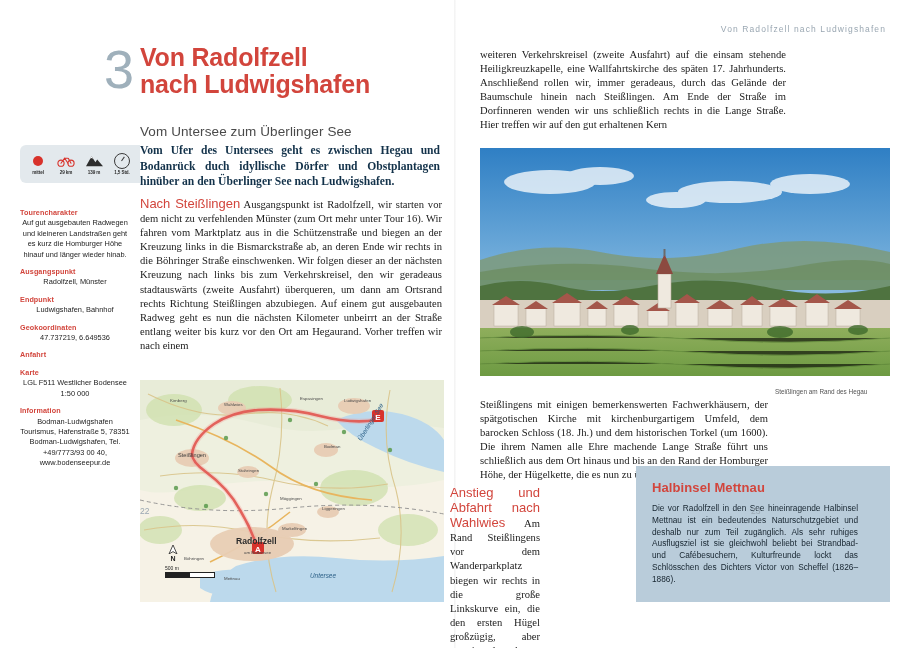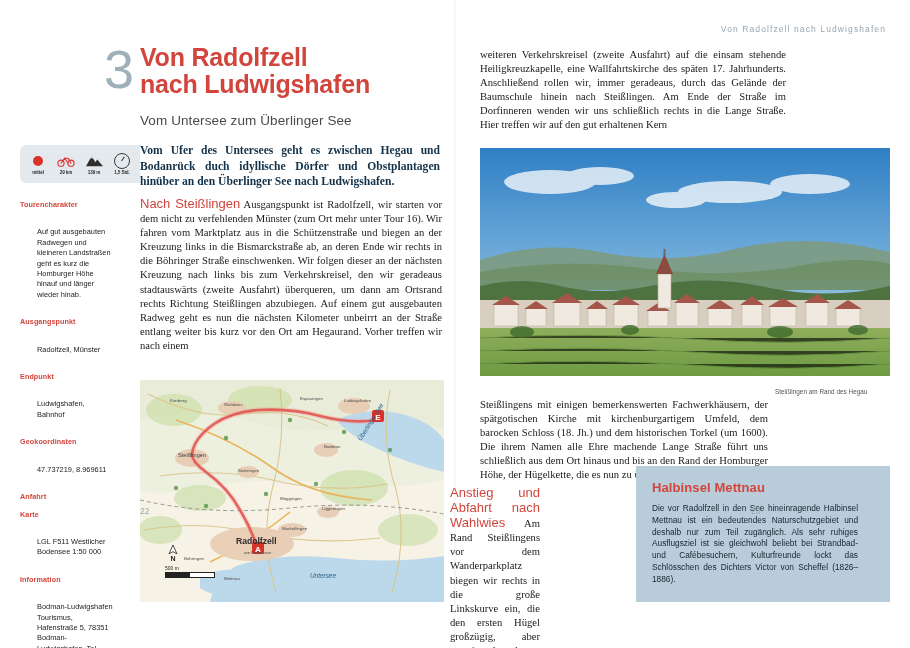--- a/index.html
+++ b/index.html
@@ -22,7 +22,7 @@
   .title{font-family:"Liberation Sans",sans-serif;font-size:25px;line-height:26.5px;
          font-weight:700;color:#d2453c;letter-spacing:-0.2px;}
   .subtitle{font-family:"Liberation Sans",sans-serif;font-size:13.5px;line-height:17px;
-            color:#4a4a4a;margin-top:15px;letter-spacing:.1px;}
+            color:#4a4a4a;margin-top:26px;letter-spacing:.1px;}
 
   
   .iconbar{position:absolute;left:20px;top:145px;width:120px;height:38px;

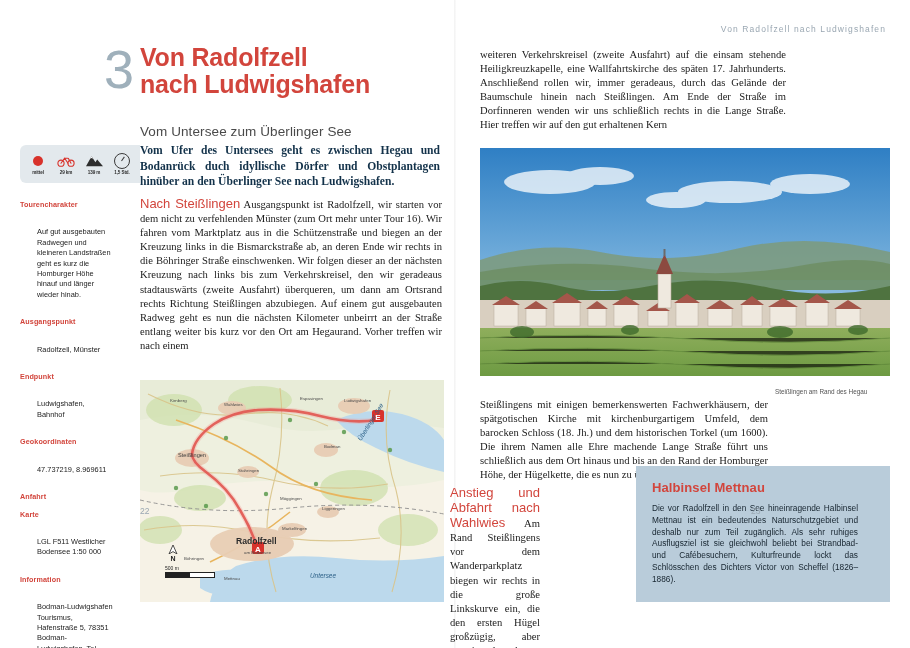--- a/index.html
+++ b/index.html
@@ -46,7 +46,7 @@
   .sidebar{position:absolute;left:20px;top:196px;width:110px;
            font-family:"Liberation Sans",sans-serif;font-size:7.4px;line-height:10.4px;color:#222;}
   .sb-h{color:#d2453c;font-weight:700;font-size:7.2px;margin-top:7px;letter-spacing:.1px;}
-  .sb-h:first-child{margin-top:4px;}
+  .sb-h:first-child{margin-top:12px;}
   .sb-p{margin:17px;}
 
   

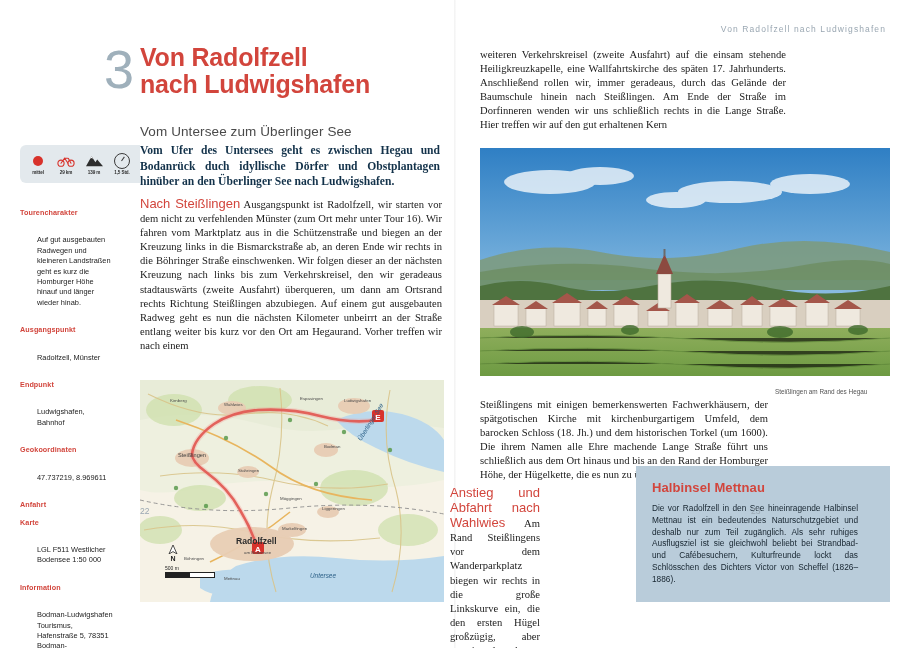--- a/index.html
+++ b/index.html
@@ -47,7 +47,7 @@
            font-family:"Liberation Sans",sans-serif;font-size:7.4px;line-height:10.4px;color:#222;}
   .sb-h{color:#d2453c;font-weight:700;font-size:7.2px;margin-top:7px;letter-spacing:.1px;}
   .sb-h:first-child{margin-top:12px;}
-  .sb-p{margin:17px;}
+  .sb-p{margin:0;text-align:center;}
 
   
   .bodycol{font-family:"Liberation Serif",serif;font-size:10.6px;line-height:14.1px;

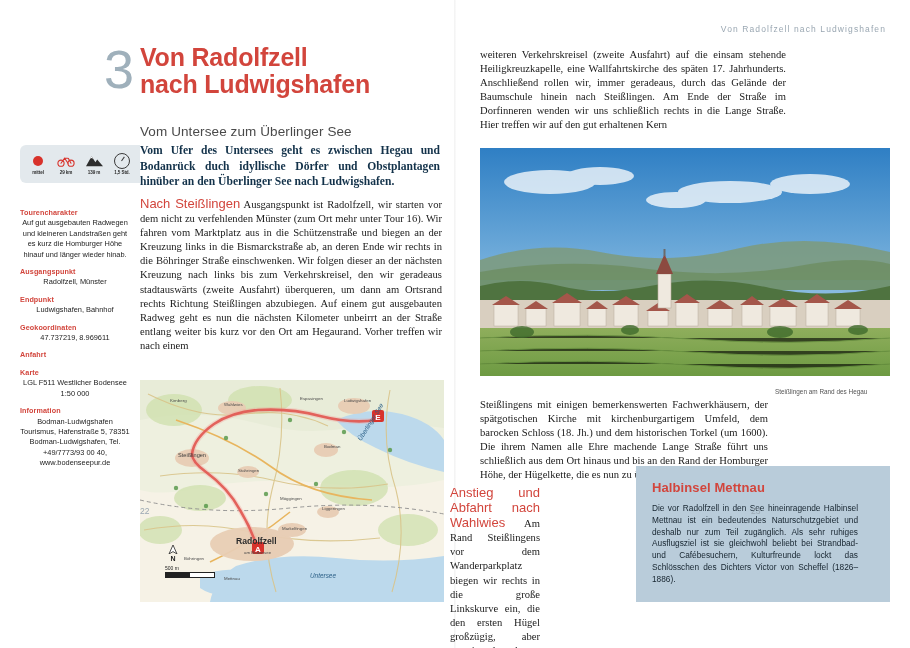--- a/index.html
+++ b/index.html
@@ -154,7 +154,7 @@
     <div class="sb-h">Endpunkt</div>
     <p class="sb-p">Ludwigshafen, Bahnhof</p>
     <div class="sb-h">Geokoordinaten</div>
-    <p class="sb-p">47.737219, 8.969611</p>
+    <p class="sb-p">47.737219, 6.649536</p>
     <div class="sb-h">Anfahrt</div>
     <div class="sb-h">Karte</div>
     <p class="sb-p">LGL F511 Westlicher Bodensee 1:50 000</p>

